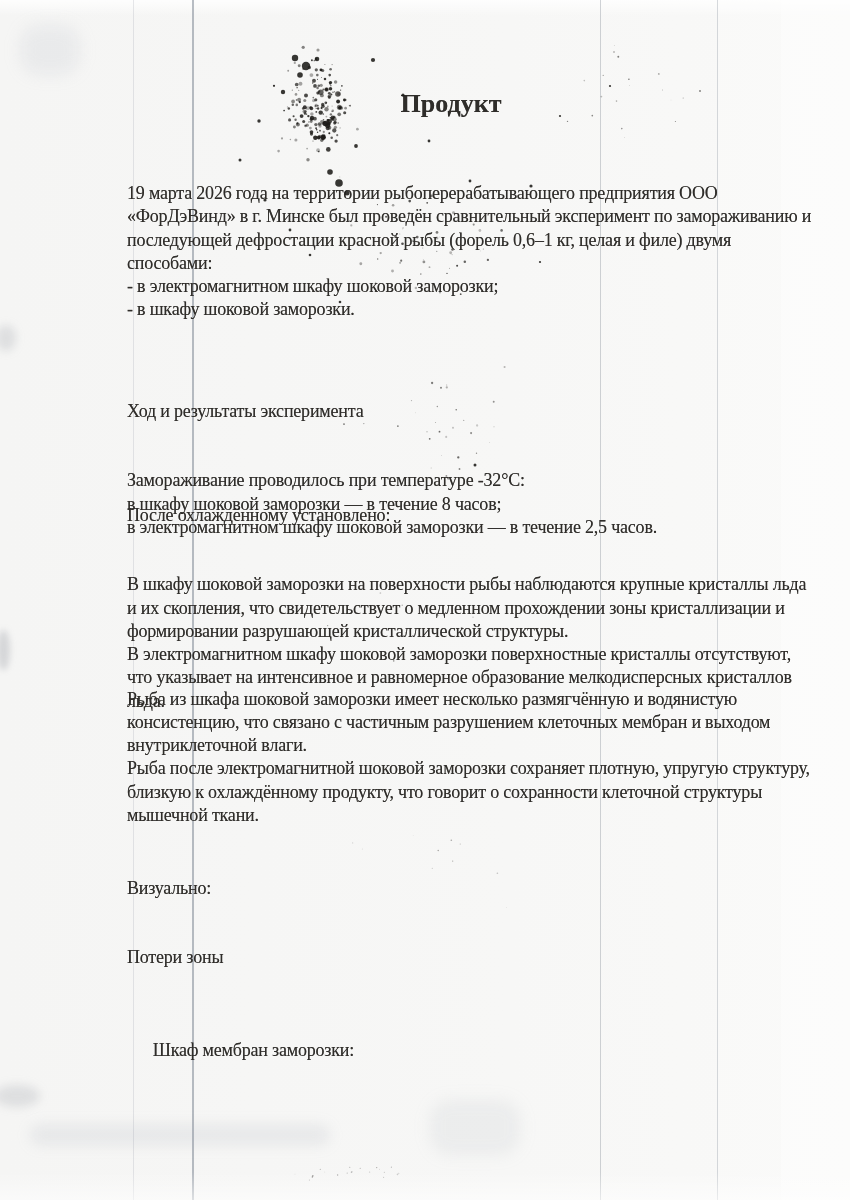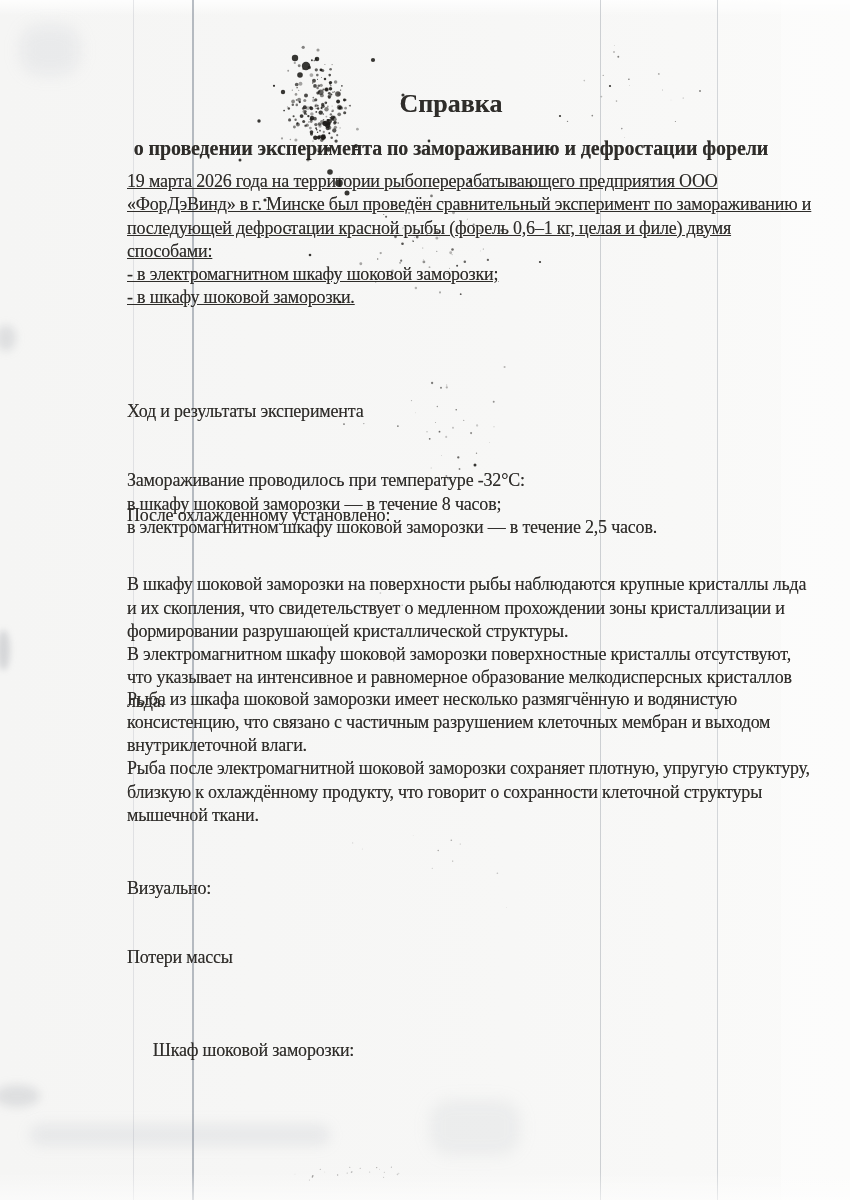--- a/index.html
+++ b/index.html
@@ -64,7 +64,7 @@
   <div class="smudge sm6"></div>
   <div class="botfade"></div>
 
-  <div class="txt title">Справка</div>
+  <div class="txt title">Продукт</div>
   <div class="txt subtitle">о проведении эксперимента по замораживанию и дефростации форели</div>
 
   <div class="txt b-intro">19 марта 2026 года на территории рыбоперерабатывающего предприятия ООО

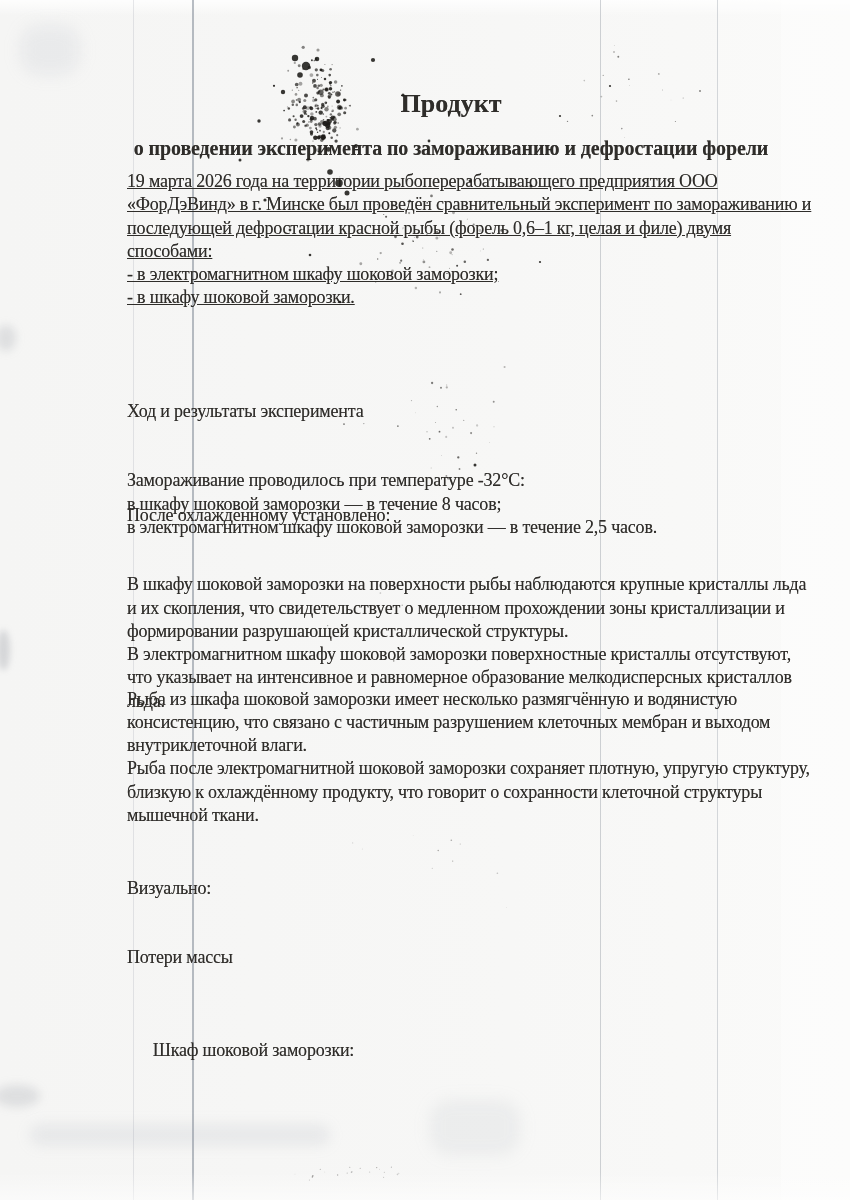--- a/index.html
+++ b/index.html
@@ -65,7 +65,6 @@
   <div class="botfade"></div>
 
   <div class="txt title">Продукт</div>
-  <div class="txt subtitle">о проведении эксперимента по замораживанию и дефростации форели</div>
 
   <div class="txt b-intro">19 марта 2026 года на территории рыбоперерабатывающего предприятия ООО
 «ФорДэВинд» в г. Минске был проведён сравнительный эксперимент по замораживанию и

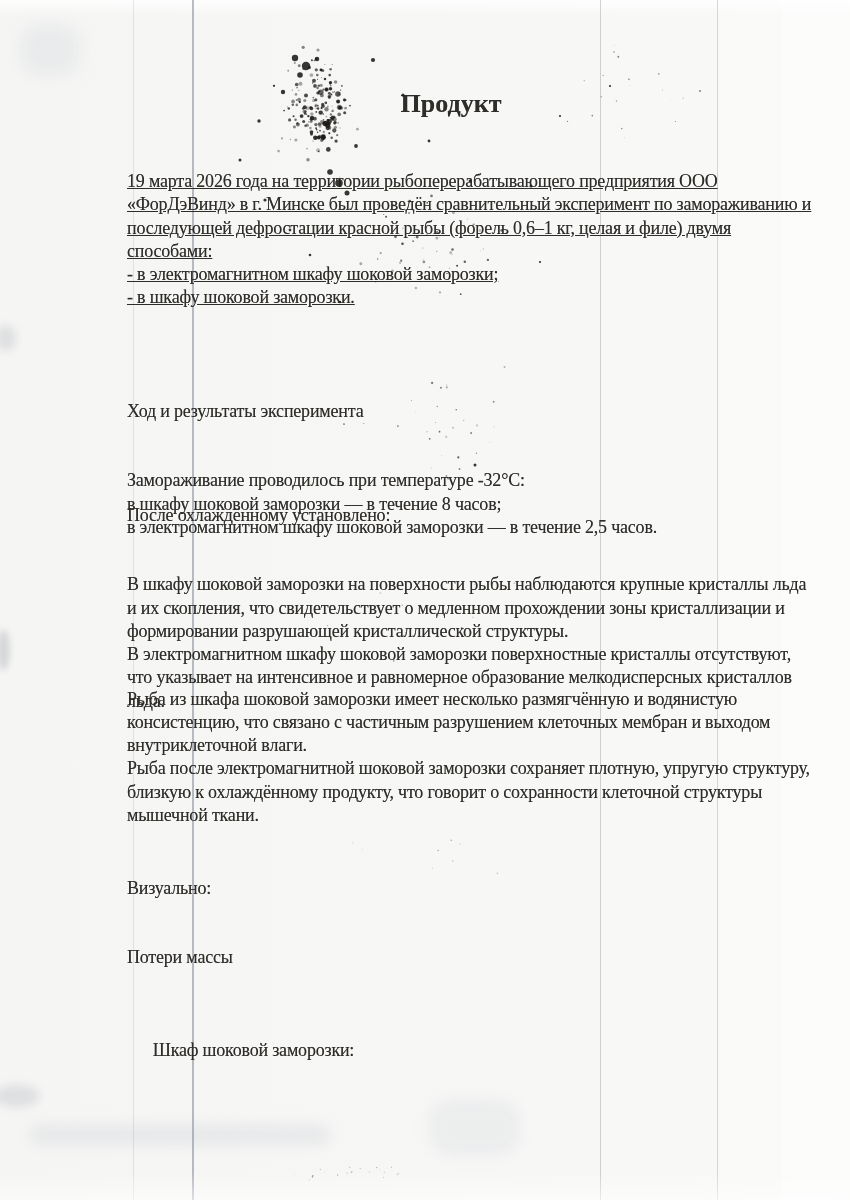--- a/index.html
+++ b/index.html
@@ -36,7 +36,7 @@
        text-shadow:0 0 0.5px rgba(47,45,42,0.55);}
   .title{top:89px;width:648px;text-align:center;font-size:26px;line-height:30px;font-weight:bold;letter-spacing:0;}
   .subtitle{top:135px;width:648px;text-align:center;font-size:20px;line-height:26px;font-weight:bold;letter-spacing:-0.1px;}
-  .b-intro{top:170px;text-decoration:underline;}
+  .b-intro{top:182px;}
   .b-hod{top:353px;}
   .b-zamor{top:457px;}
   .b-defrost{top:641px;}

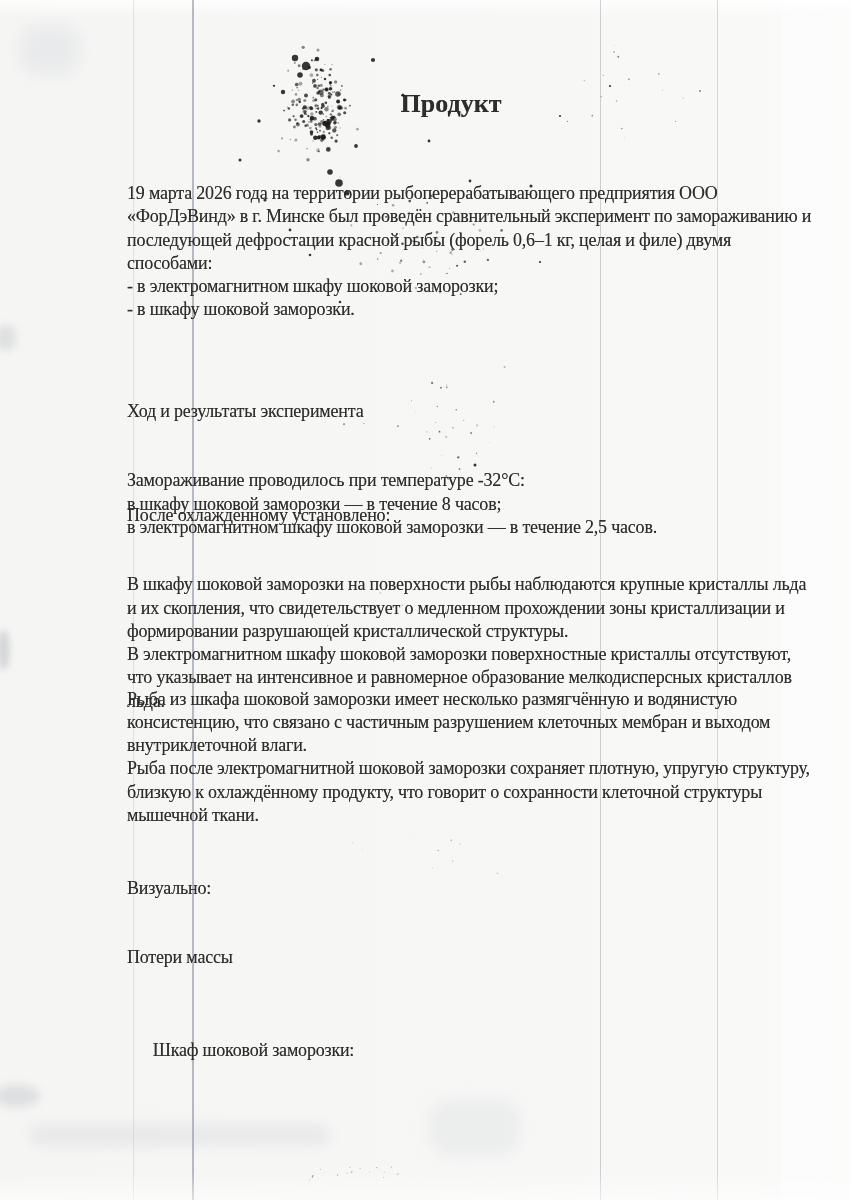--- a/index.html
+++ b/index.html
@@ -101,7 +101,7 @@
 
   <div class="txt b-vizual">
     <div class="heading">Визуально:</div>
-    <div>Потери массы</div>
+    <div>Потери зоны</div>
     <div class="mass-row">
       <span>Шкаф шоковой заморозки:</span>
     </div>

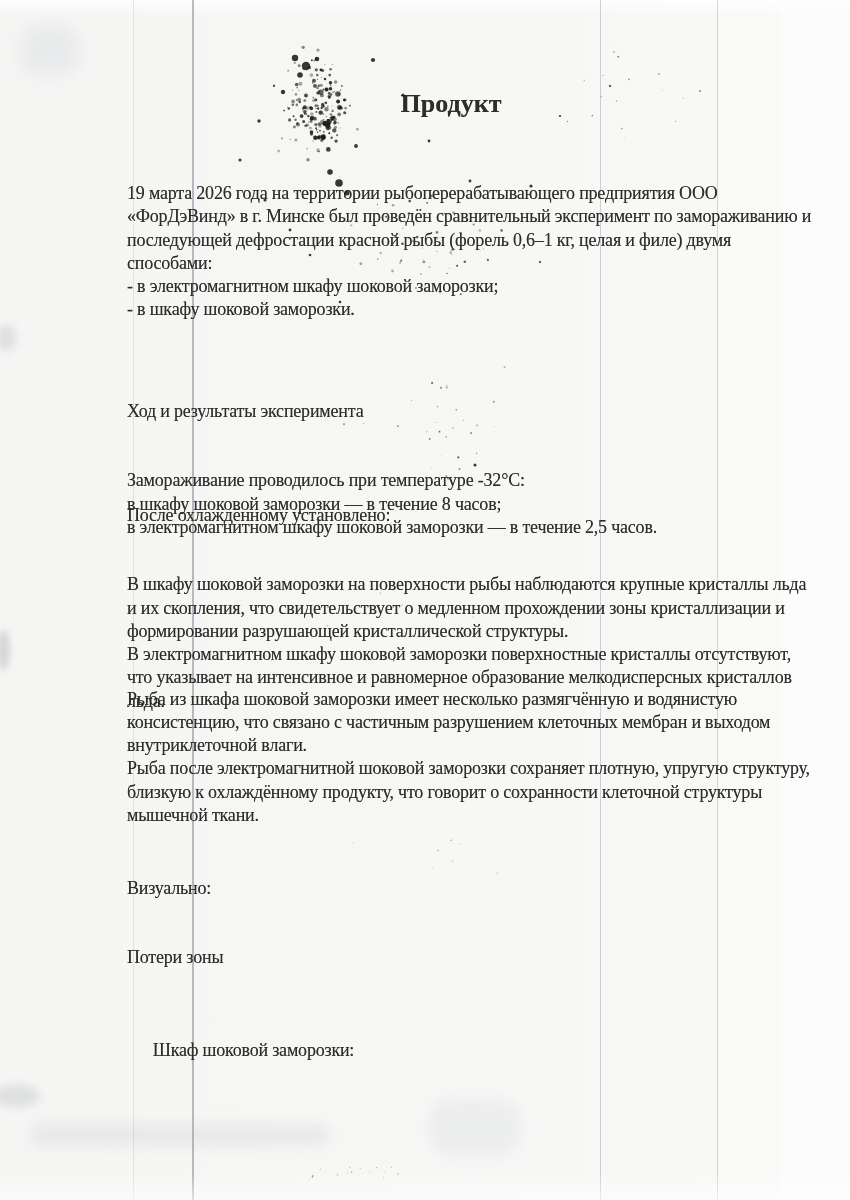--- a/index.html
+++ b/index.html
@@ -103,7 +103,7 @@
     <div class="heading">Визуально:</div>
     <div>Потери зоны</div>
     <div class="mass-row">
-      <span>Шкаф шоковой заморозки:</span>
+      <span>Шкаф мембран заморозки:</span>
     </div>
     
     

